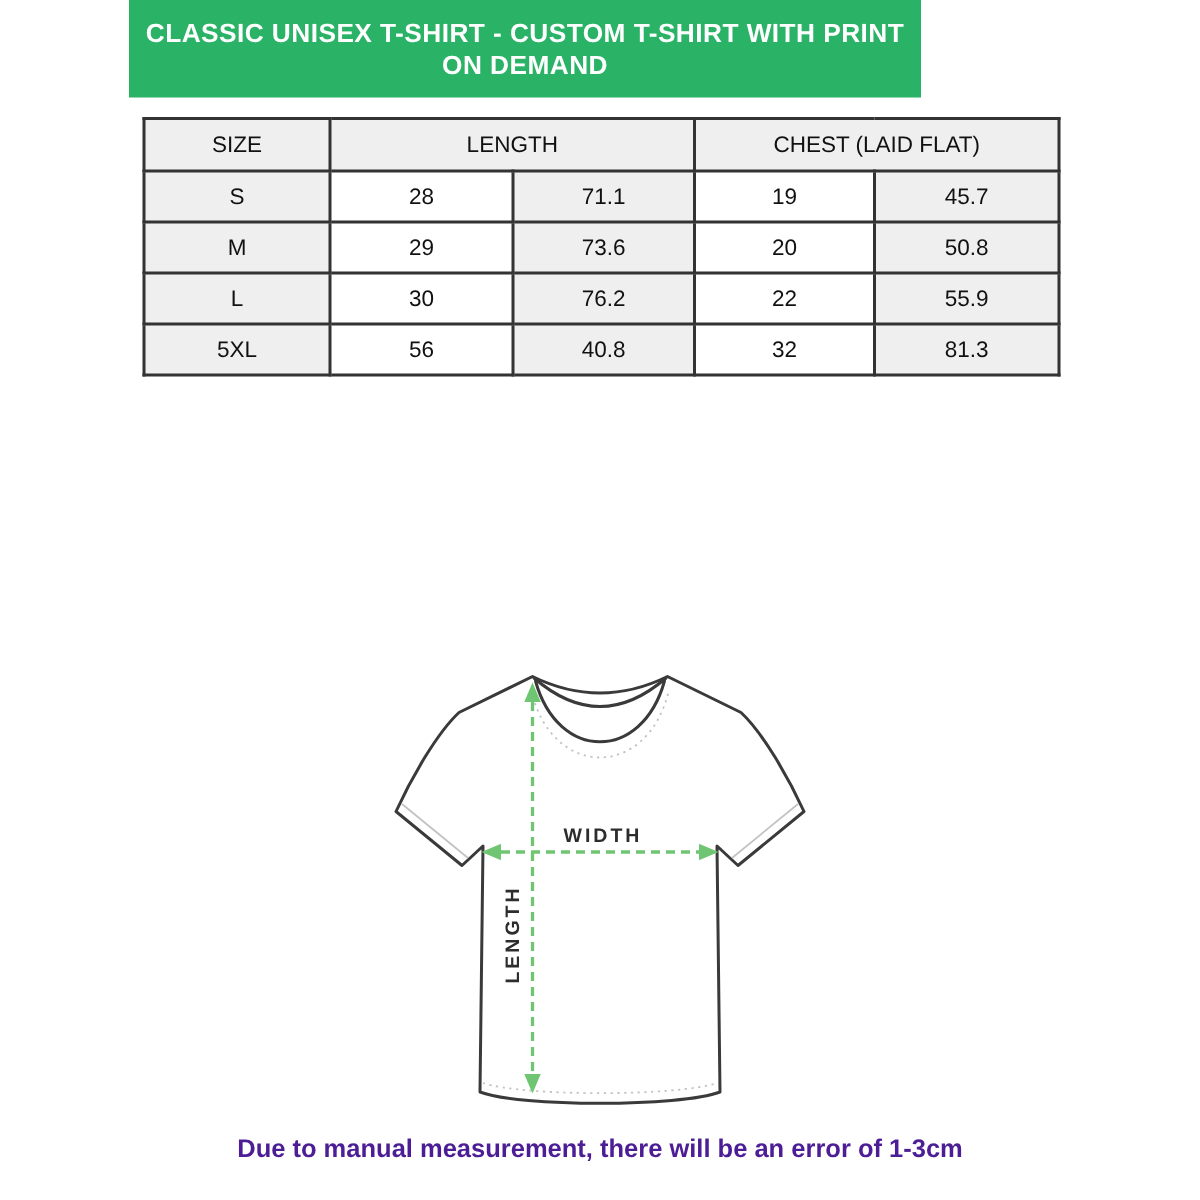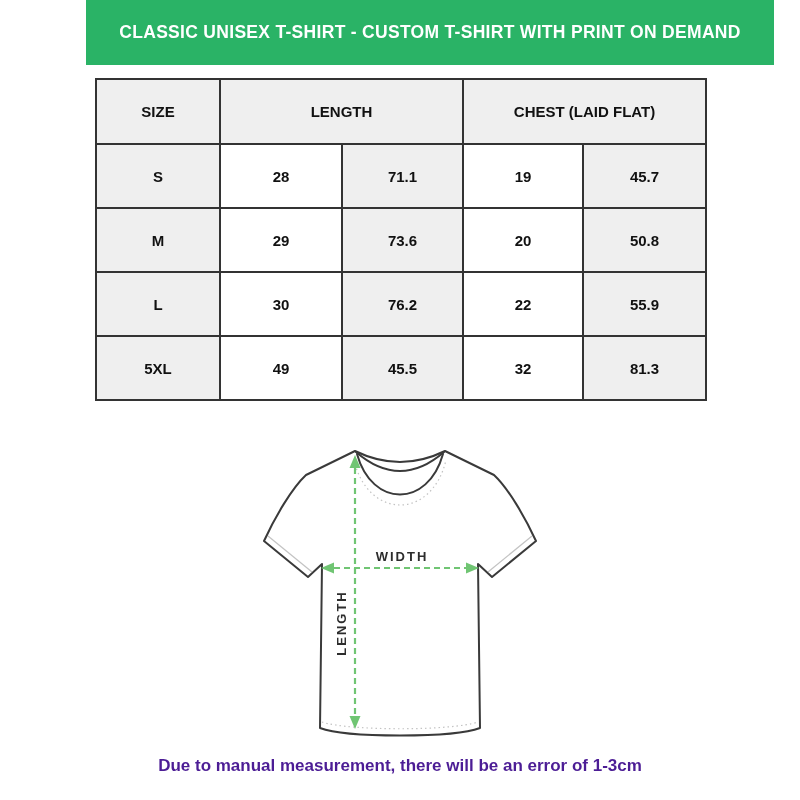--- a/index.html
+++ b/index.html
@@ -8,7 +8,7 @@
     font-family:"Liberation Sans", sans-serif;overflow:hidden;
   }
   .banner{
-    position:absolute;left:86px;top:0;width:688px;height:65px;
+    position:absolute;left:86px;top:0;width:528px;height:65px;
     background:#2ab366;display:flex;align-items:center;justify-content:center;
   }
   .banner span{

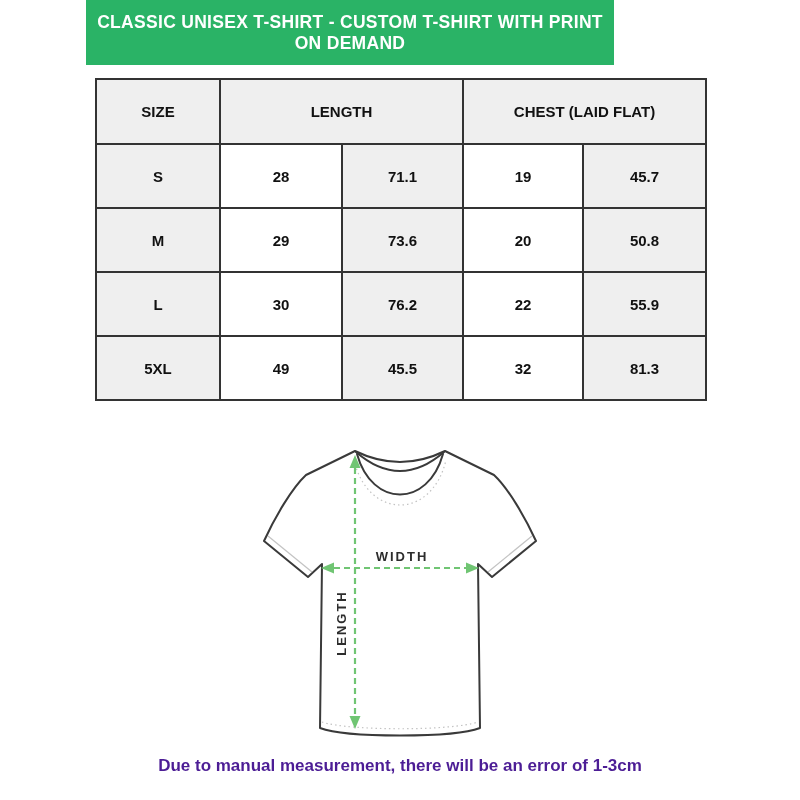--- a/index.html
+++ b/index.html
@@ -20,7 +20,7 @@
   }
   table.size-chart th, table.size-chart td{
     border:2px solid #333333;text-align:center;vertical-align:middle;
-    font-size:15px;font-weight:bold;color:#111111;background:#ffffff;padding:15px;
+    font-size:15px;font-weight:normal;color:#111111;background:#ffffff;padding:0;
   }
   table.size-chart th{height:33px;background:#efefef;}
   table.size-chart td{height:32px;}

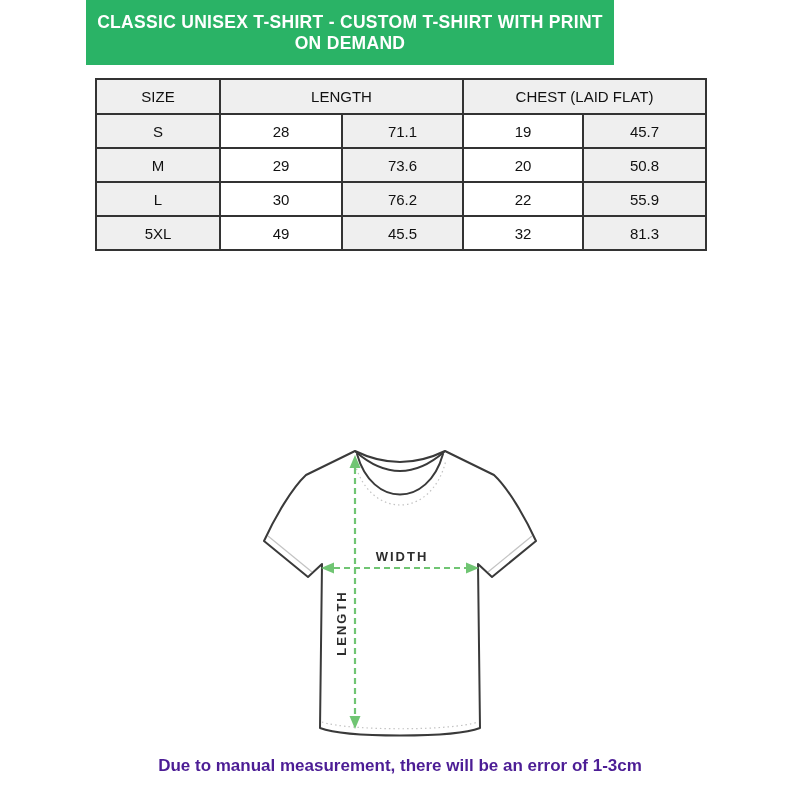--- a/index.html
+++ b/index.html
@@ -79,7 +79,7 @@
   </tr>
   <tr>
     <td class="gray">5XL</td>
-    <td>49</td>
+    <td>56</td>
     <td class="gray">45.5</td>
     <td>32</td>
     <td class="gray">81.3</td>

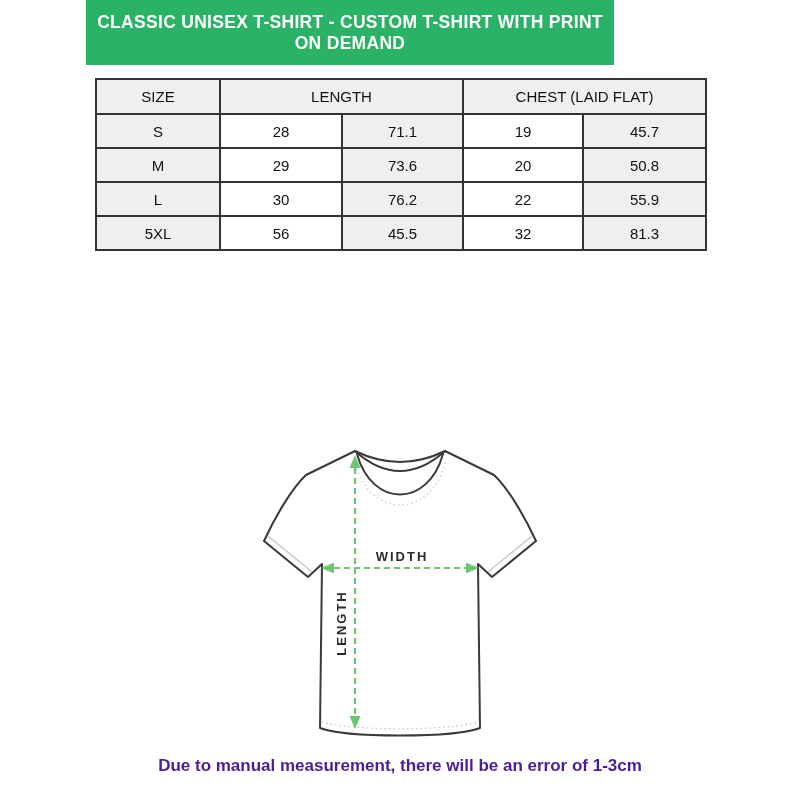--- a/index.html
+++ b/index.html
@@ -80,7 +80,7 @@
   <tr>
     <td class="gray">5XL</td>
     <td>56</td>
-    <td class="gray">45.5</td>
+    <td class="gray">40.8</td>
     <td>32</td>
     <td class="gray">81.3</td>
   </tr>

